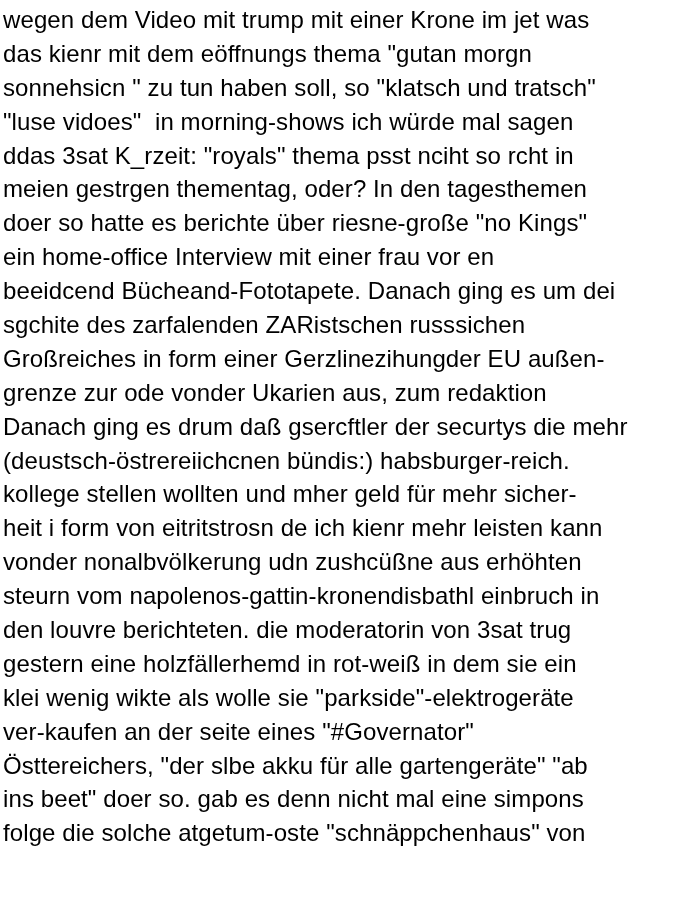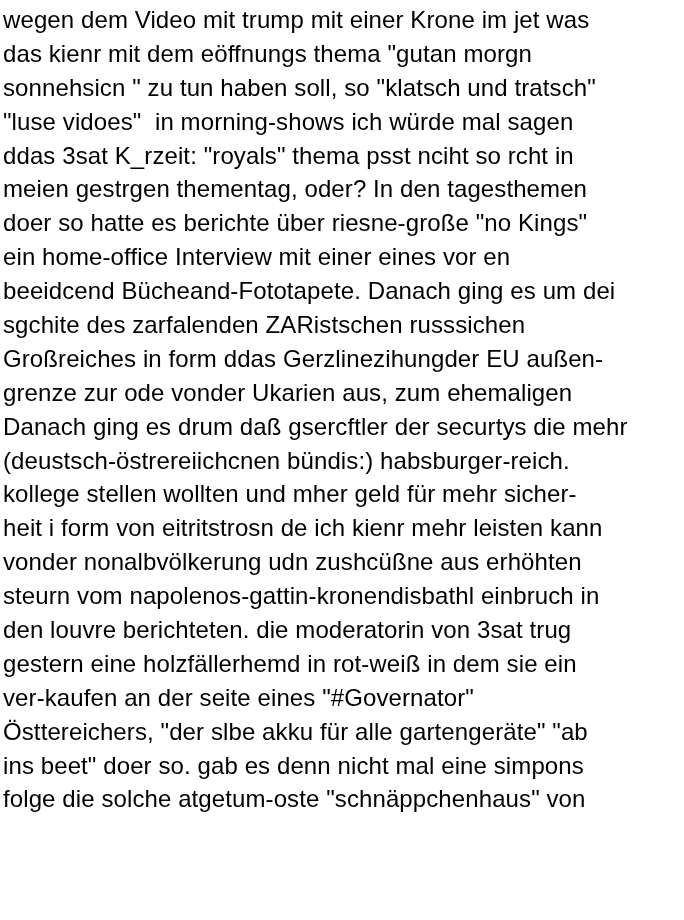--- a/index.html
+++ b/index.html
@@ -41,7 +41,7 @@
   <div class="line">ddas 3sat K_rzeit: "royals" thema psst nciht so rcht in</div>
   <div class="line">meien gestrgen thementag, oder? In den tagesthemen</div>
   <div class="line">doer so hatte es berichte über riesne-große "no Kings"</div>
-  <div class="line">ein home-office Interview mit einer eines vor en</div>
+  <div class="line">ein home-office Interview mit einer frau vor en</div>
   <div class="line">beeidcend Bücheand-Fototapete. Danach ging es um dei</div>
   <div class="line">sgchite des zarfalenden ZARistschen russsichen</div>
   <div class="line">Großreiches in form ddas Gerzlinezihungder EU außen-</div>

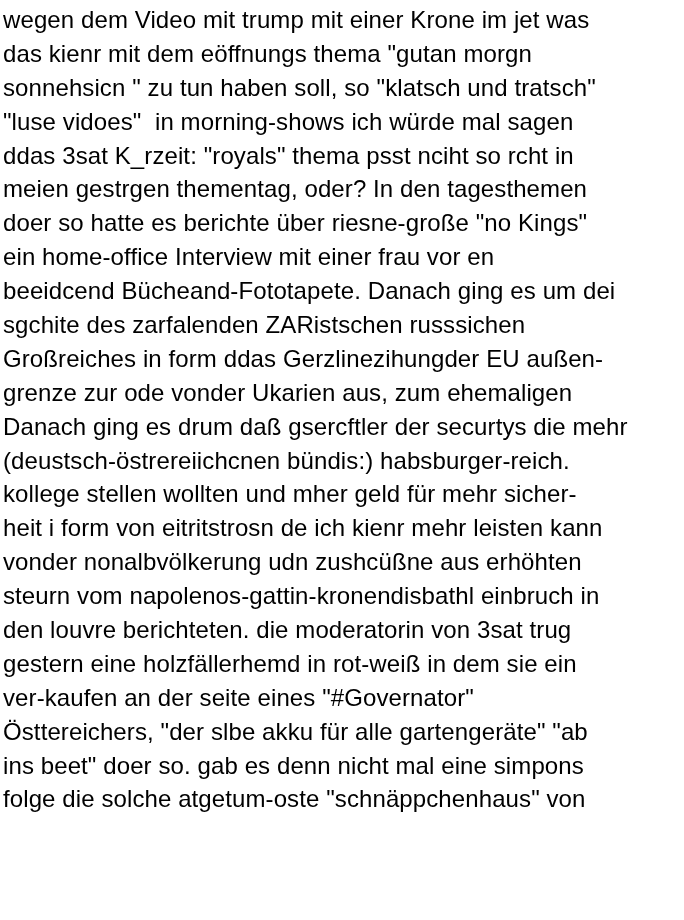--- a/index.html
+++ b/index.html
@@ -44,7 +44,7 @@
   <div class="line">ein home-office Interview mit einer frau vor en</div>
   <div class="line">beeidcend Bücheand-Fototapete. Danach ging es um dei</div>
   <div class="line">sgchite des zarfalenden ZARistschen russsichen</div>
-  <div class="line">Großreiches in form ddas Gerzlinezihungder EU außen-</div>
+  <div class="line">Großreiches in form einer Gerzlinezihungder EU außen-</div>
   <div class="line">grenze zur ode vonder Ukarien aus, zum ehemaligen</div>
   <div class="line">Danach ging es drum daß gsercftler der securtys die mehr</div>
   <div class="line">(deustsch-östrereiichcnen bündis:) habsburger-reich.</div>

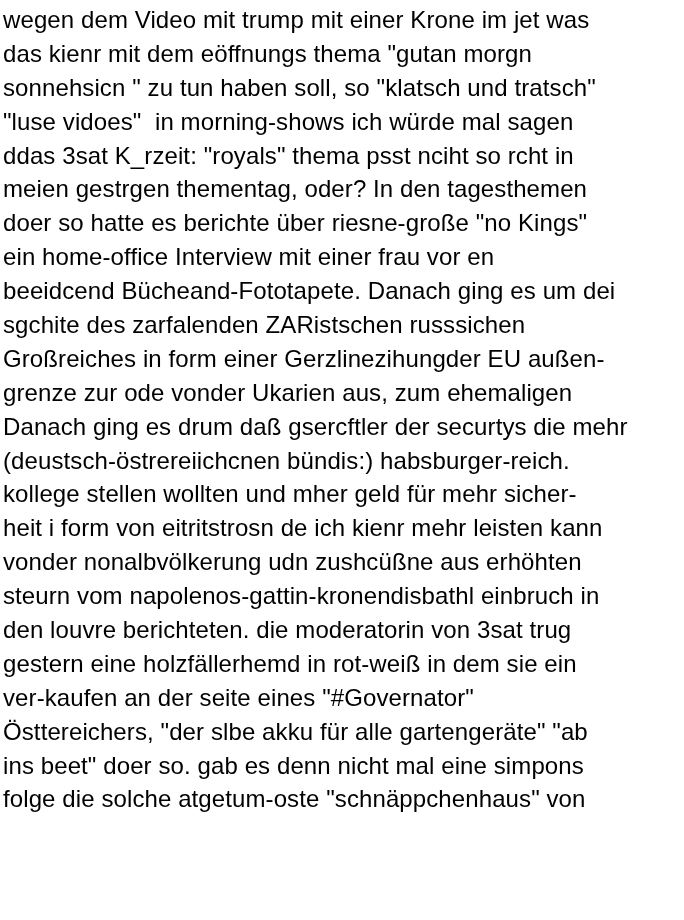--- a/index.html
+++ b/index.html
@@ -45,7 +45,7 @@
   <div class="line">beeidcend Bücheand-Fototapete. Danach ging es um dei</div>
   <div class="line">sgchite des zarfalenden ZARistschen russsichen</div>
   <div class="line">Großreiches in form einer Gerzlinezihungder EU außen-</div>
-  <div class="line">grenze zur ode vonder Ukarien aus, zum ehemaligen</div>
+  <div class="line">grenze zur ode vonder Ukarien aus, zum redaktion</div>
   <div class="line">Danach ging es drum daß gsercftler der securtys die mehr</div>
   <div class="line">(deustsch-östrereiichcnen bündis:) habsburger-reich.</div>
   <div class="line">kollege stellen wollten und mher geld für mehr sicher-</div>

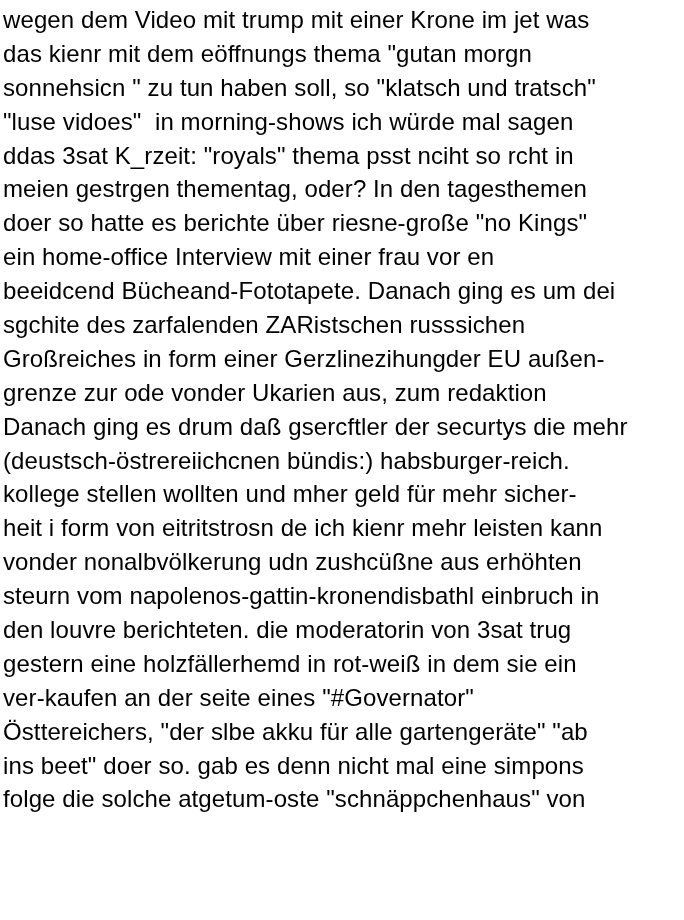--- a/index.html
+++ b/index.html
@@ -54,6 +54,7 @@
   <div class="line">steurn vom napolenos-gattin-kronendisbathl einbruch in</div>
   <div class="line">den louvre berichteten. die moderatorin von 3sat trug</div>
   <div class="line">gestern eine holzfällerhemd in rot-weiß in dem sie ein</div>
+  <div class="line">klei wenig wikte als wolle sie "parkside"-elektrogeräte</div>
   <div class="line">ver-kaufen an der seite eines "#Governator"</div>
   <div class="line">Östtereichers, "der slbe akku für alle gartengeräte" "ab</div>
   <div class="line">ins beet" doer so. gab es denn nicht mal eine simpons</div>

